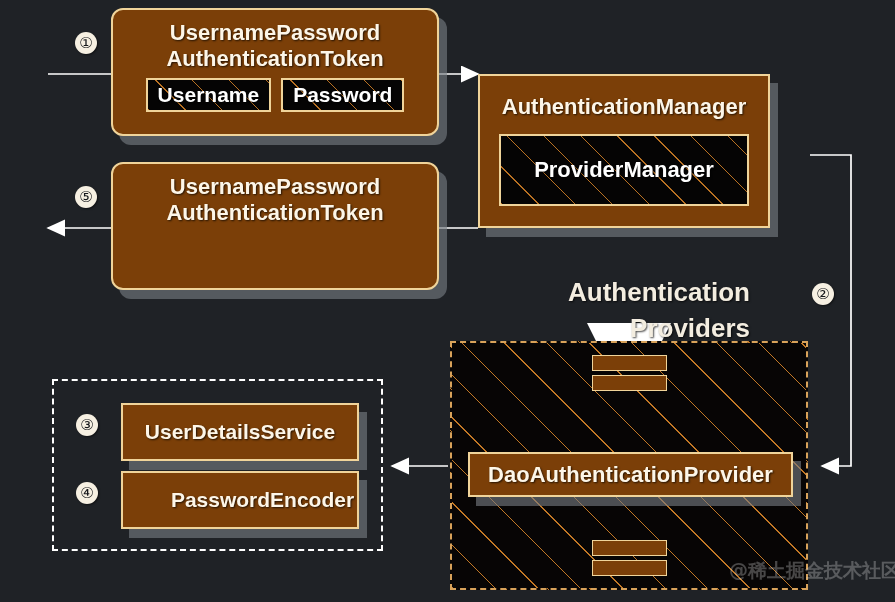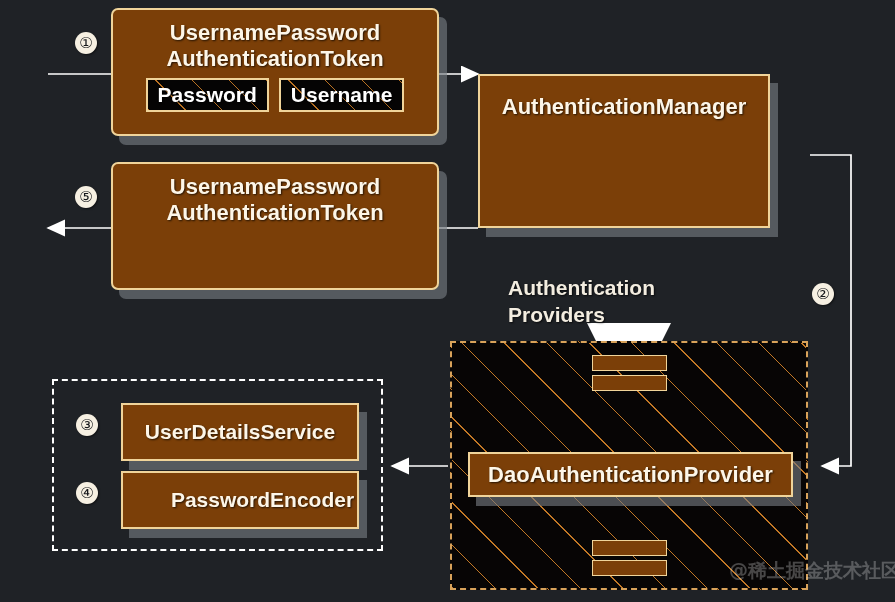--- a/index.html
+++ b/index.html
@@ -45,7 +45,7 @@
   
   .token {
     position: absolute;
-    border-radius: 7px;
+    border-radius: 12px;
     padding: 0;
     flex-direction: column;
     justify-content: flex-start;

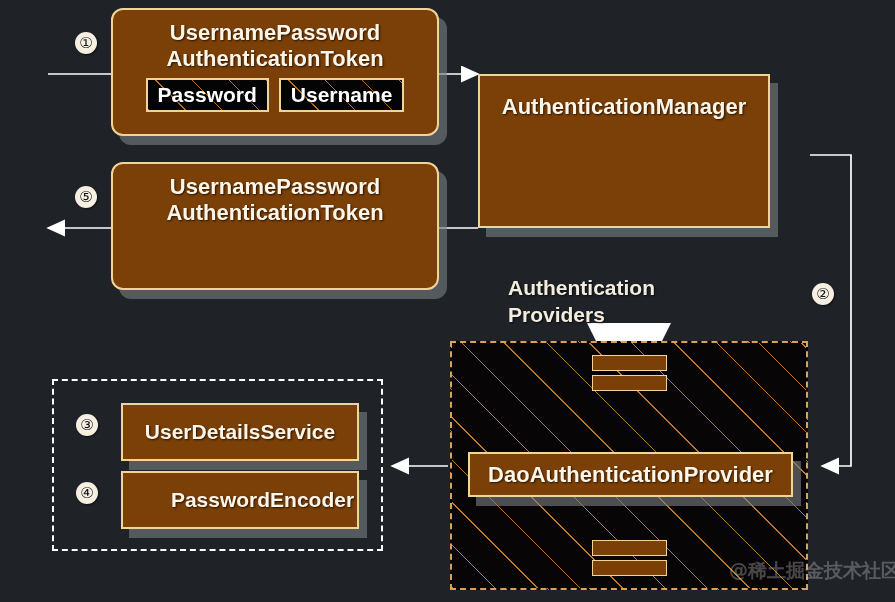--- a/index.html
+++ b/index.html
@@ -194,8 +194,8 @@
     <div class="title">UsernamePassword
 AuthenticationToken</div>
     <div class="slots">
+      <div class="slot hatchblack">Username</div>
       <div class="slot hatchblack">Password</div>
-      <div class="slot hatchblack">Username</div>
     </div>
   </div>
 

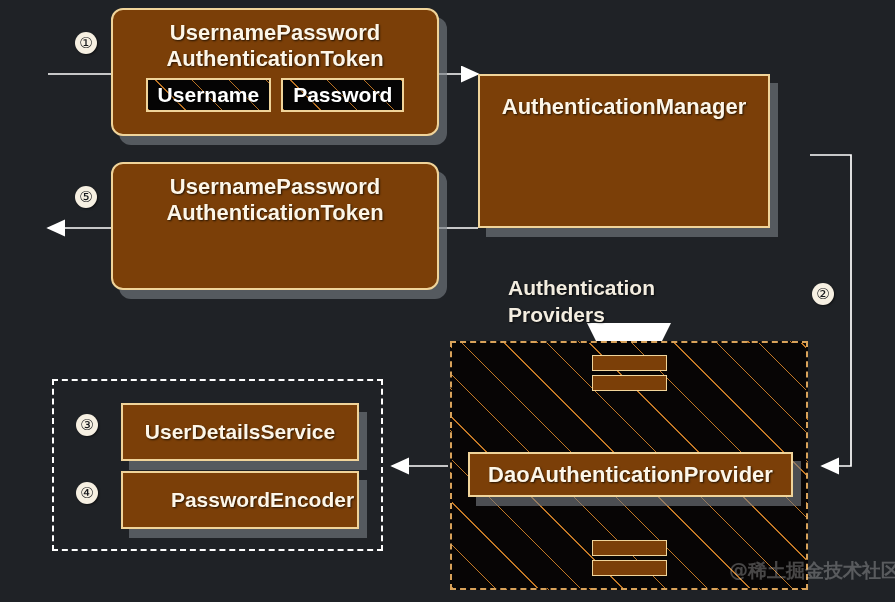--- a/index.html
+++ b/index.html
@@ -206,6 +206,7 @@
 
   <div class="brown shadow authmgr" style="position:absolute; left:478px; top:74px; width:292px; height:154px;">
     <div class="title">AuthenticationManager</div>
+    <div class="inner hatchblack">ProviderManager</div>
   </div>
 
   <div class="panel-title" style="left:508px; top:274px; width:242px;">Authentication

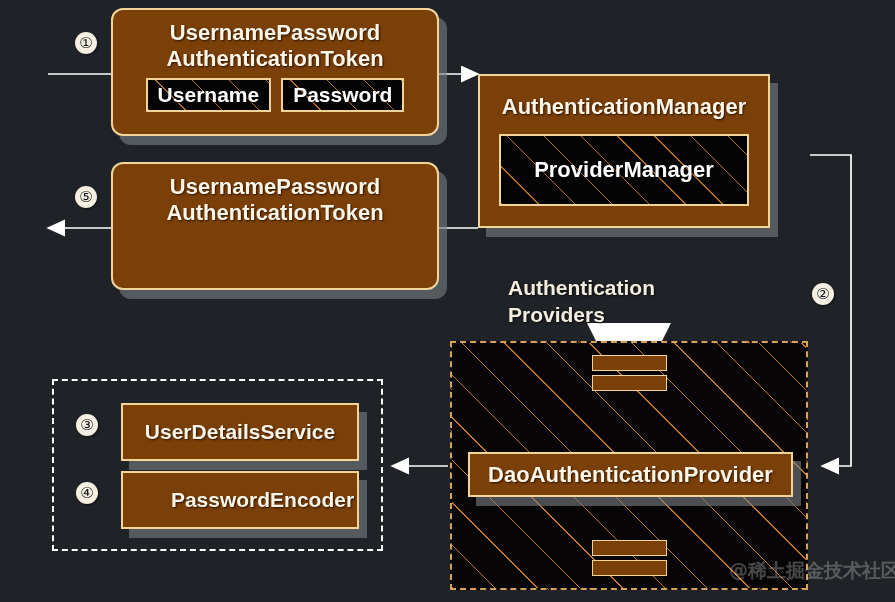--- a/index.html
+++ b/index.html
@@ -92,10 +92,10 @@
   .panel-title {
     position: absolute;
     color: #f3ede0;
-    font-size: 21px;
+    font-size: 26px;
     font-weight: bold;
-    text-align: left;
-    line-height: 27px;
+    text-align: right;
+    line-height: 36px;
     white-space: pre-line;
     text-shadow: 1px 1px 2px rgba(0,0,0,.7);
   }

